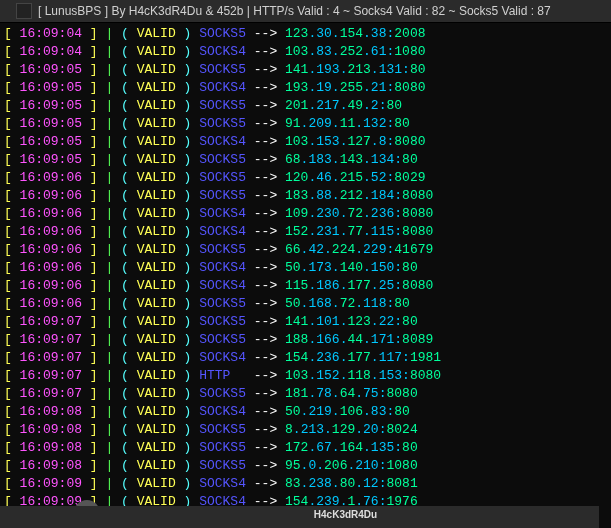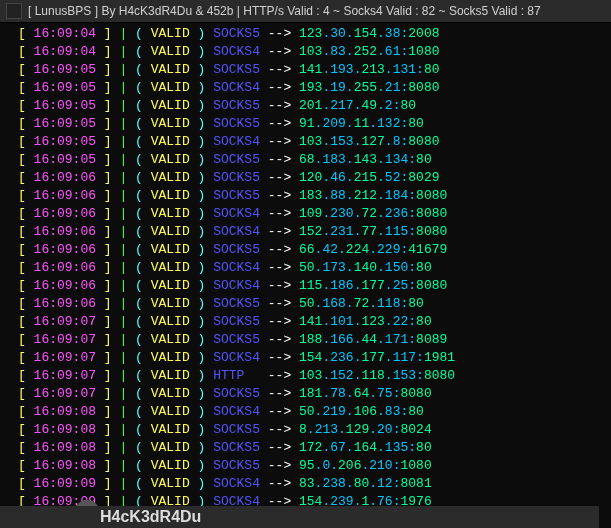--- a/index.html
+++ b/index.html
@@ -21,7 +21,7 @@
     height: 22px;
     display: flex;
     align-items: center;
-    padding-left: 6px;
+    padding-left: 16px;
     border-bottom: 1px solid #000;
   }
   .titlebar .icon {

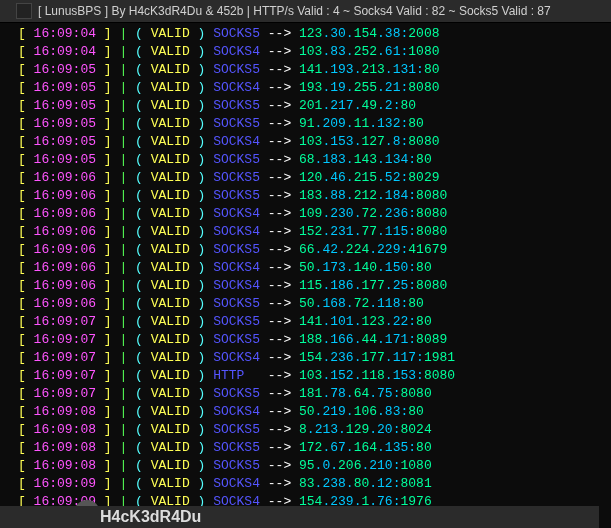--- a/index.html
+++ b/index.html
@@ -31,7 +31,6 @@
   .term {
     padding: 2px 8px 0 4px;
     white-space: pre;
-    margin-left: 14px;
   }
   .row { height: 18px; }
   .br1 { color: #ffff55; } 

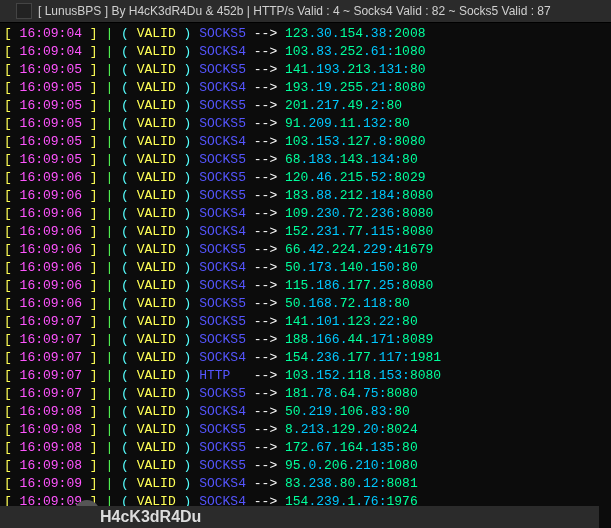--- a/index.html
+++ b/index.html
@@ -53,10 +53,11 @@
     background: #2b2b2b;
     color: #888;
     font-family: "Segoe UI", sans-serif;
-    font-size: 16px;
+    font-size: 10px;
     display: flex;
     align-items: center;
     padding-left: 100px;
+    flex-direction: column;
   }
   .footer .name { color: #ddd; font-weight: 600; margin-right: 8px;}
   .avatar {

